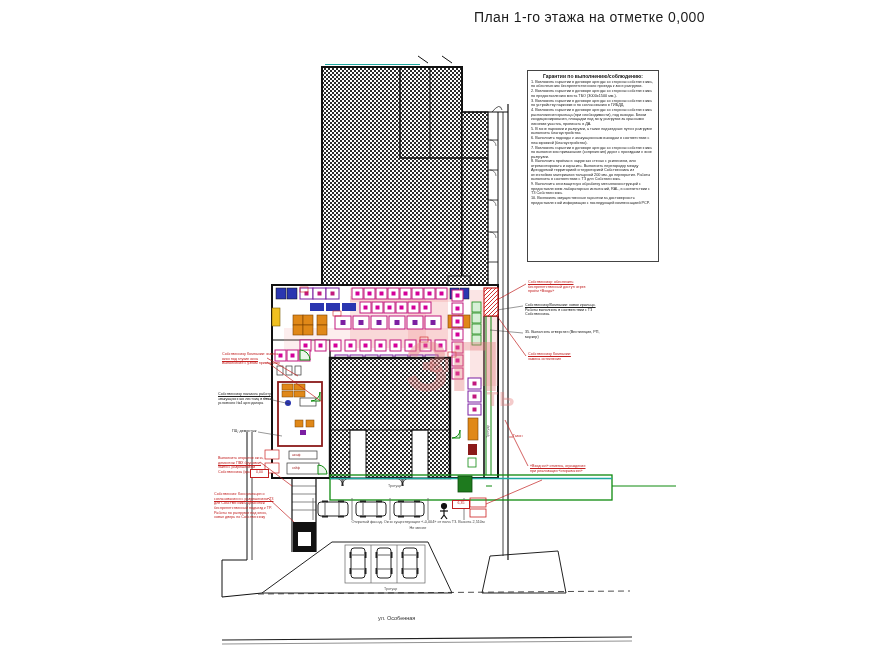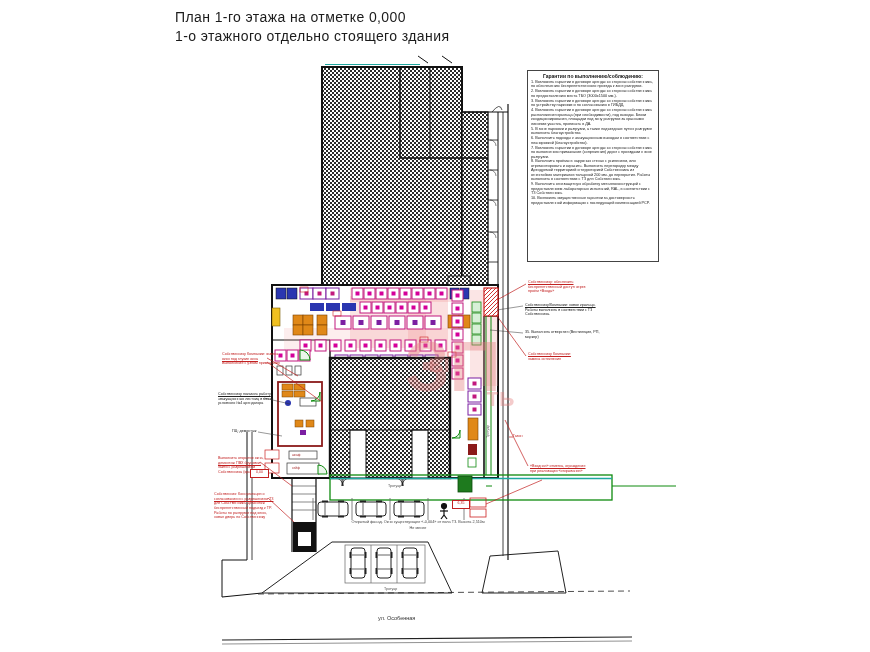--- a/index.html
+++ b/index.html
@@ -7,7 +7,7 @@
          font-family:"Liberation Sans",sans-serif;}
   svg{position:absolute;left:0;top:0;z-index:0;}
   .lbl{position:absolute;z-index:2;color:#222;white-space:nowrap;}
-  .title{left:175px;top:8px;width:530px;text-align:left;font-size:14px;line-height:1.35;
+  .title{left:175px;top:8px;width:530px;text-align:right;font-size:14px;line-height:1.35;
          color:#1b1b1b;letter-spacing:.4px;}
   .notes{left:527px;top:70px;width:124px;height:186px;border:1px solid #444;background:#fff;
          padding:2px 3px;z-index:2;position:absolute;overflow:hidden;}

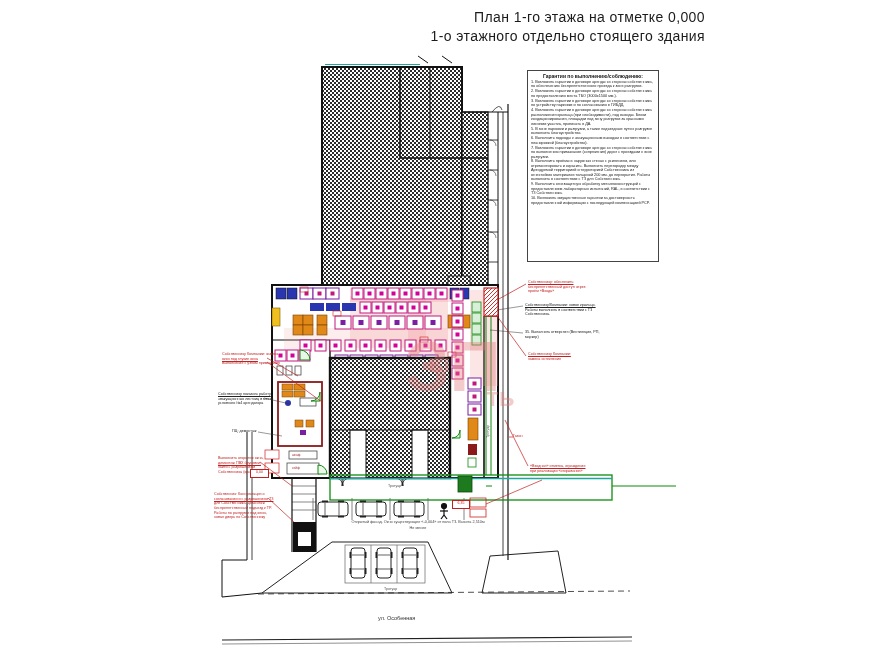--- a/index.html
+++ b/index.html
@@ -355,7 +355,6 @@
 
 <div class="lbl title">
   <div>План 1-го этажа на отметке 0,000</div>
-  <div>1-о этажного отдельно стоящего здания</div>
 </div>
 
 <div class="notes">

